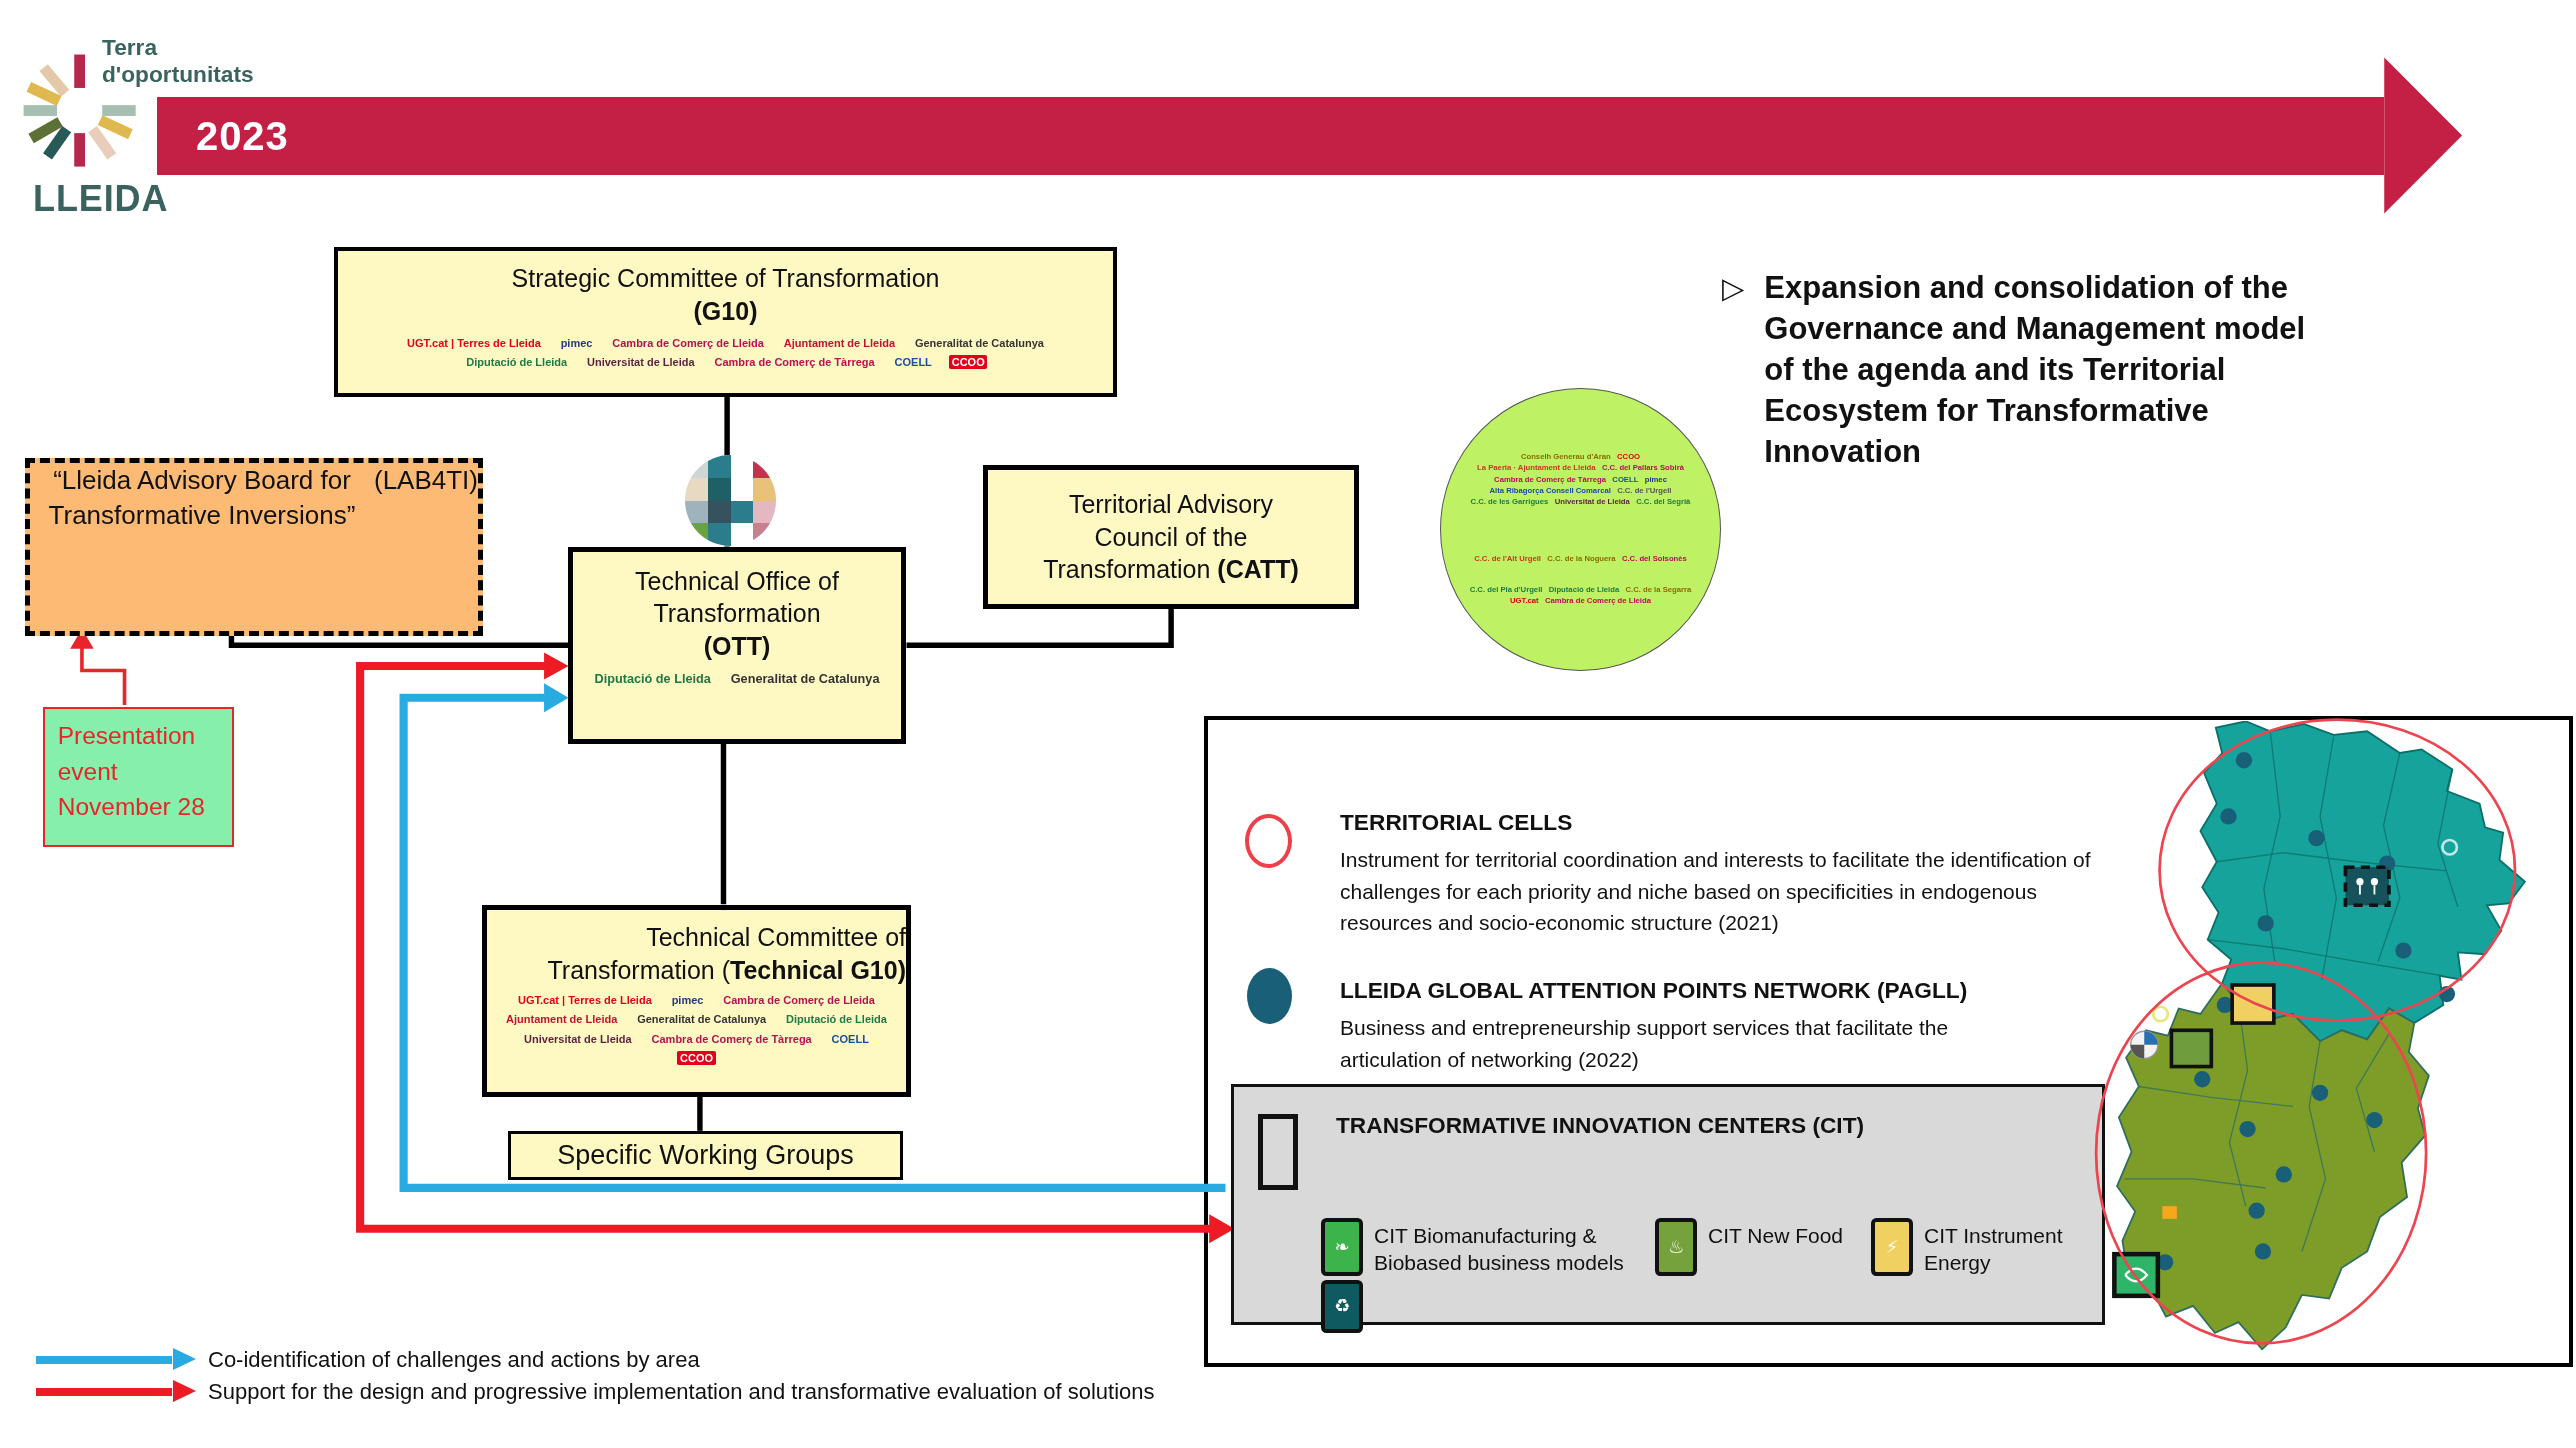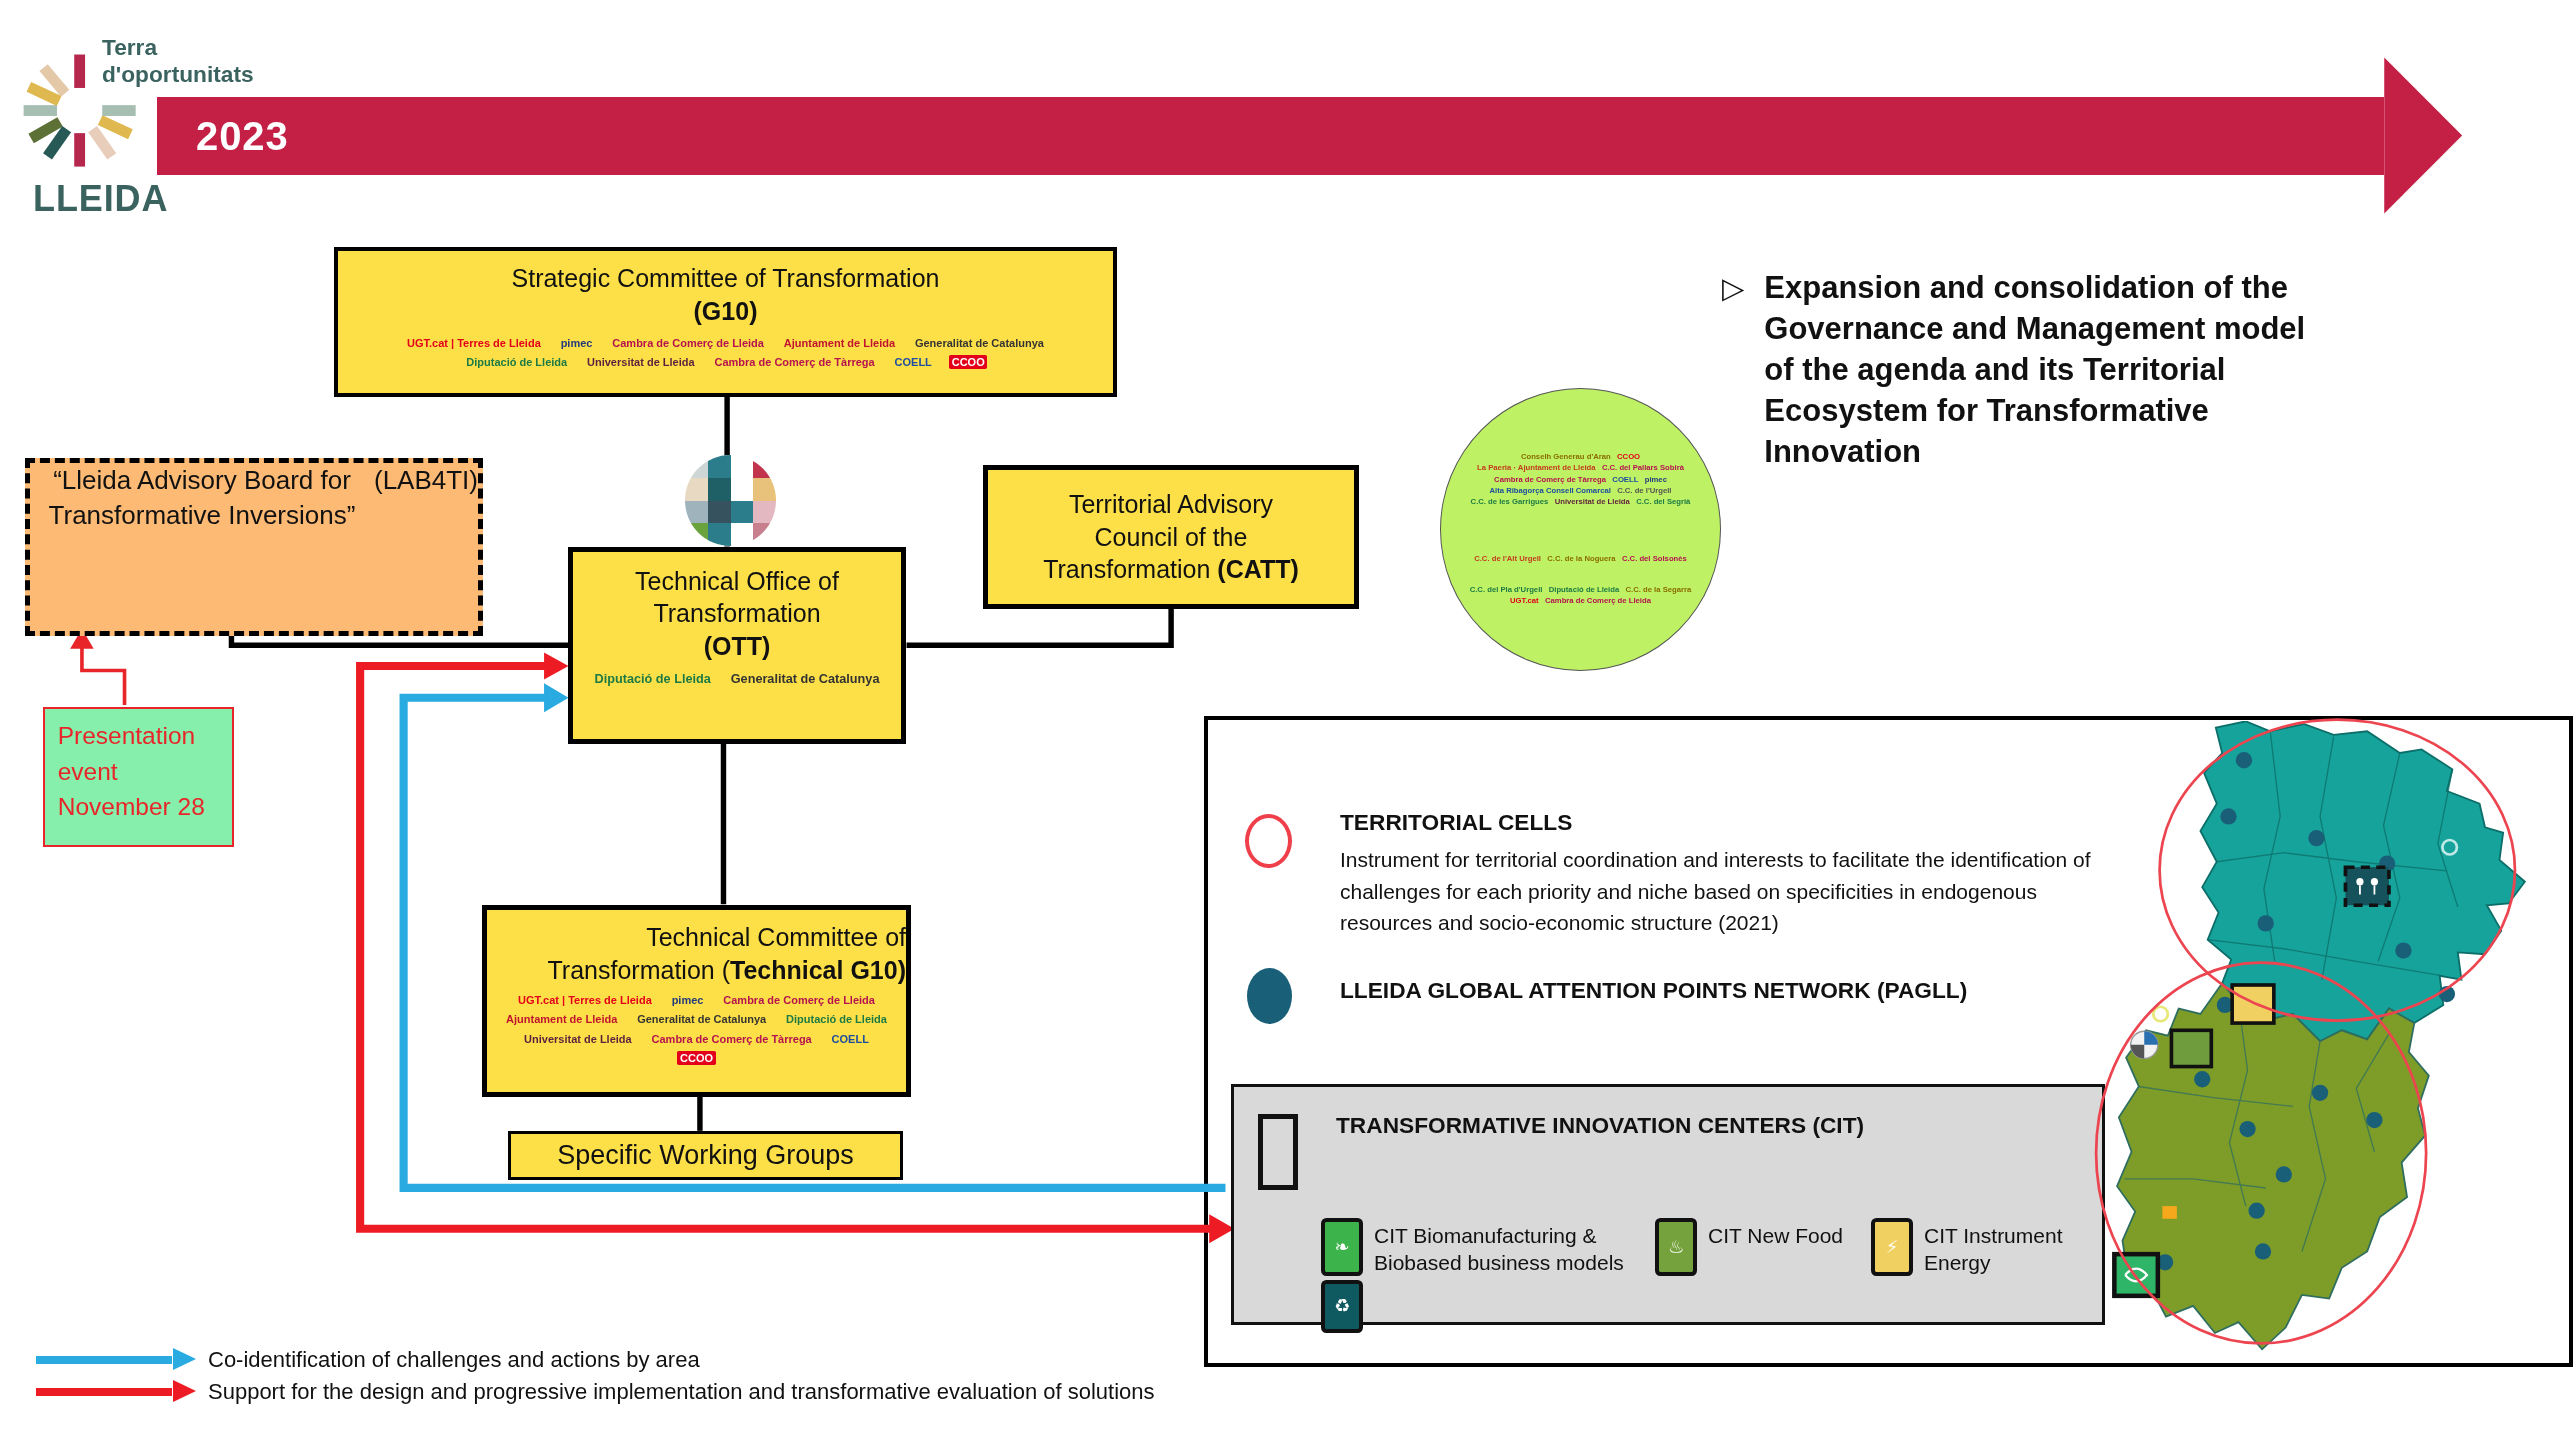--- a/index.html
+++ b/index.html
@@ -17,7 +17,7 @@
   .banner-year{left:196px;top:97px;height:78px;line-height:78px;font-size:40px;font-weight:bold;color:#fff;letter-spacing:0.9px;}
 
   
-  .obox{background:#fde047;border:4.5px solid #000;text-align:center;}
+  .obox{background:#fef9c3;border:4.5px solid #000;text-align:center;}
   .obox .t{font-size:25px;line-height:1.3;}
   .obox .code{font-size:25px;font-weight:bold;line-height:1.3;}
   .logo-row{display:flex;justify-content:center;align-items:center;flex-wrap:wrap;gap:5.4px 14.5px;margin-top:9px;padding:0 9px;}

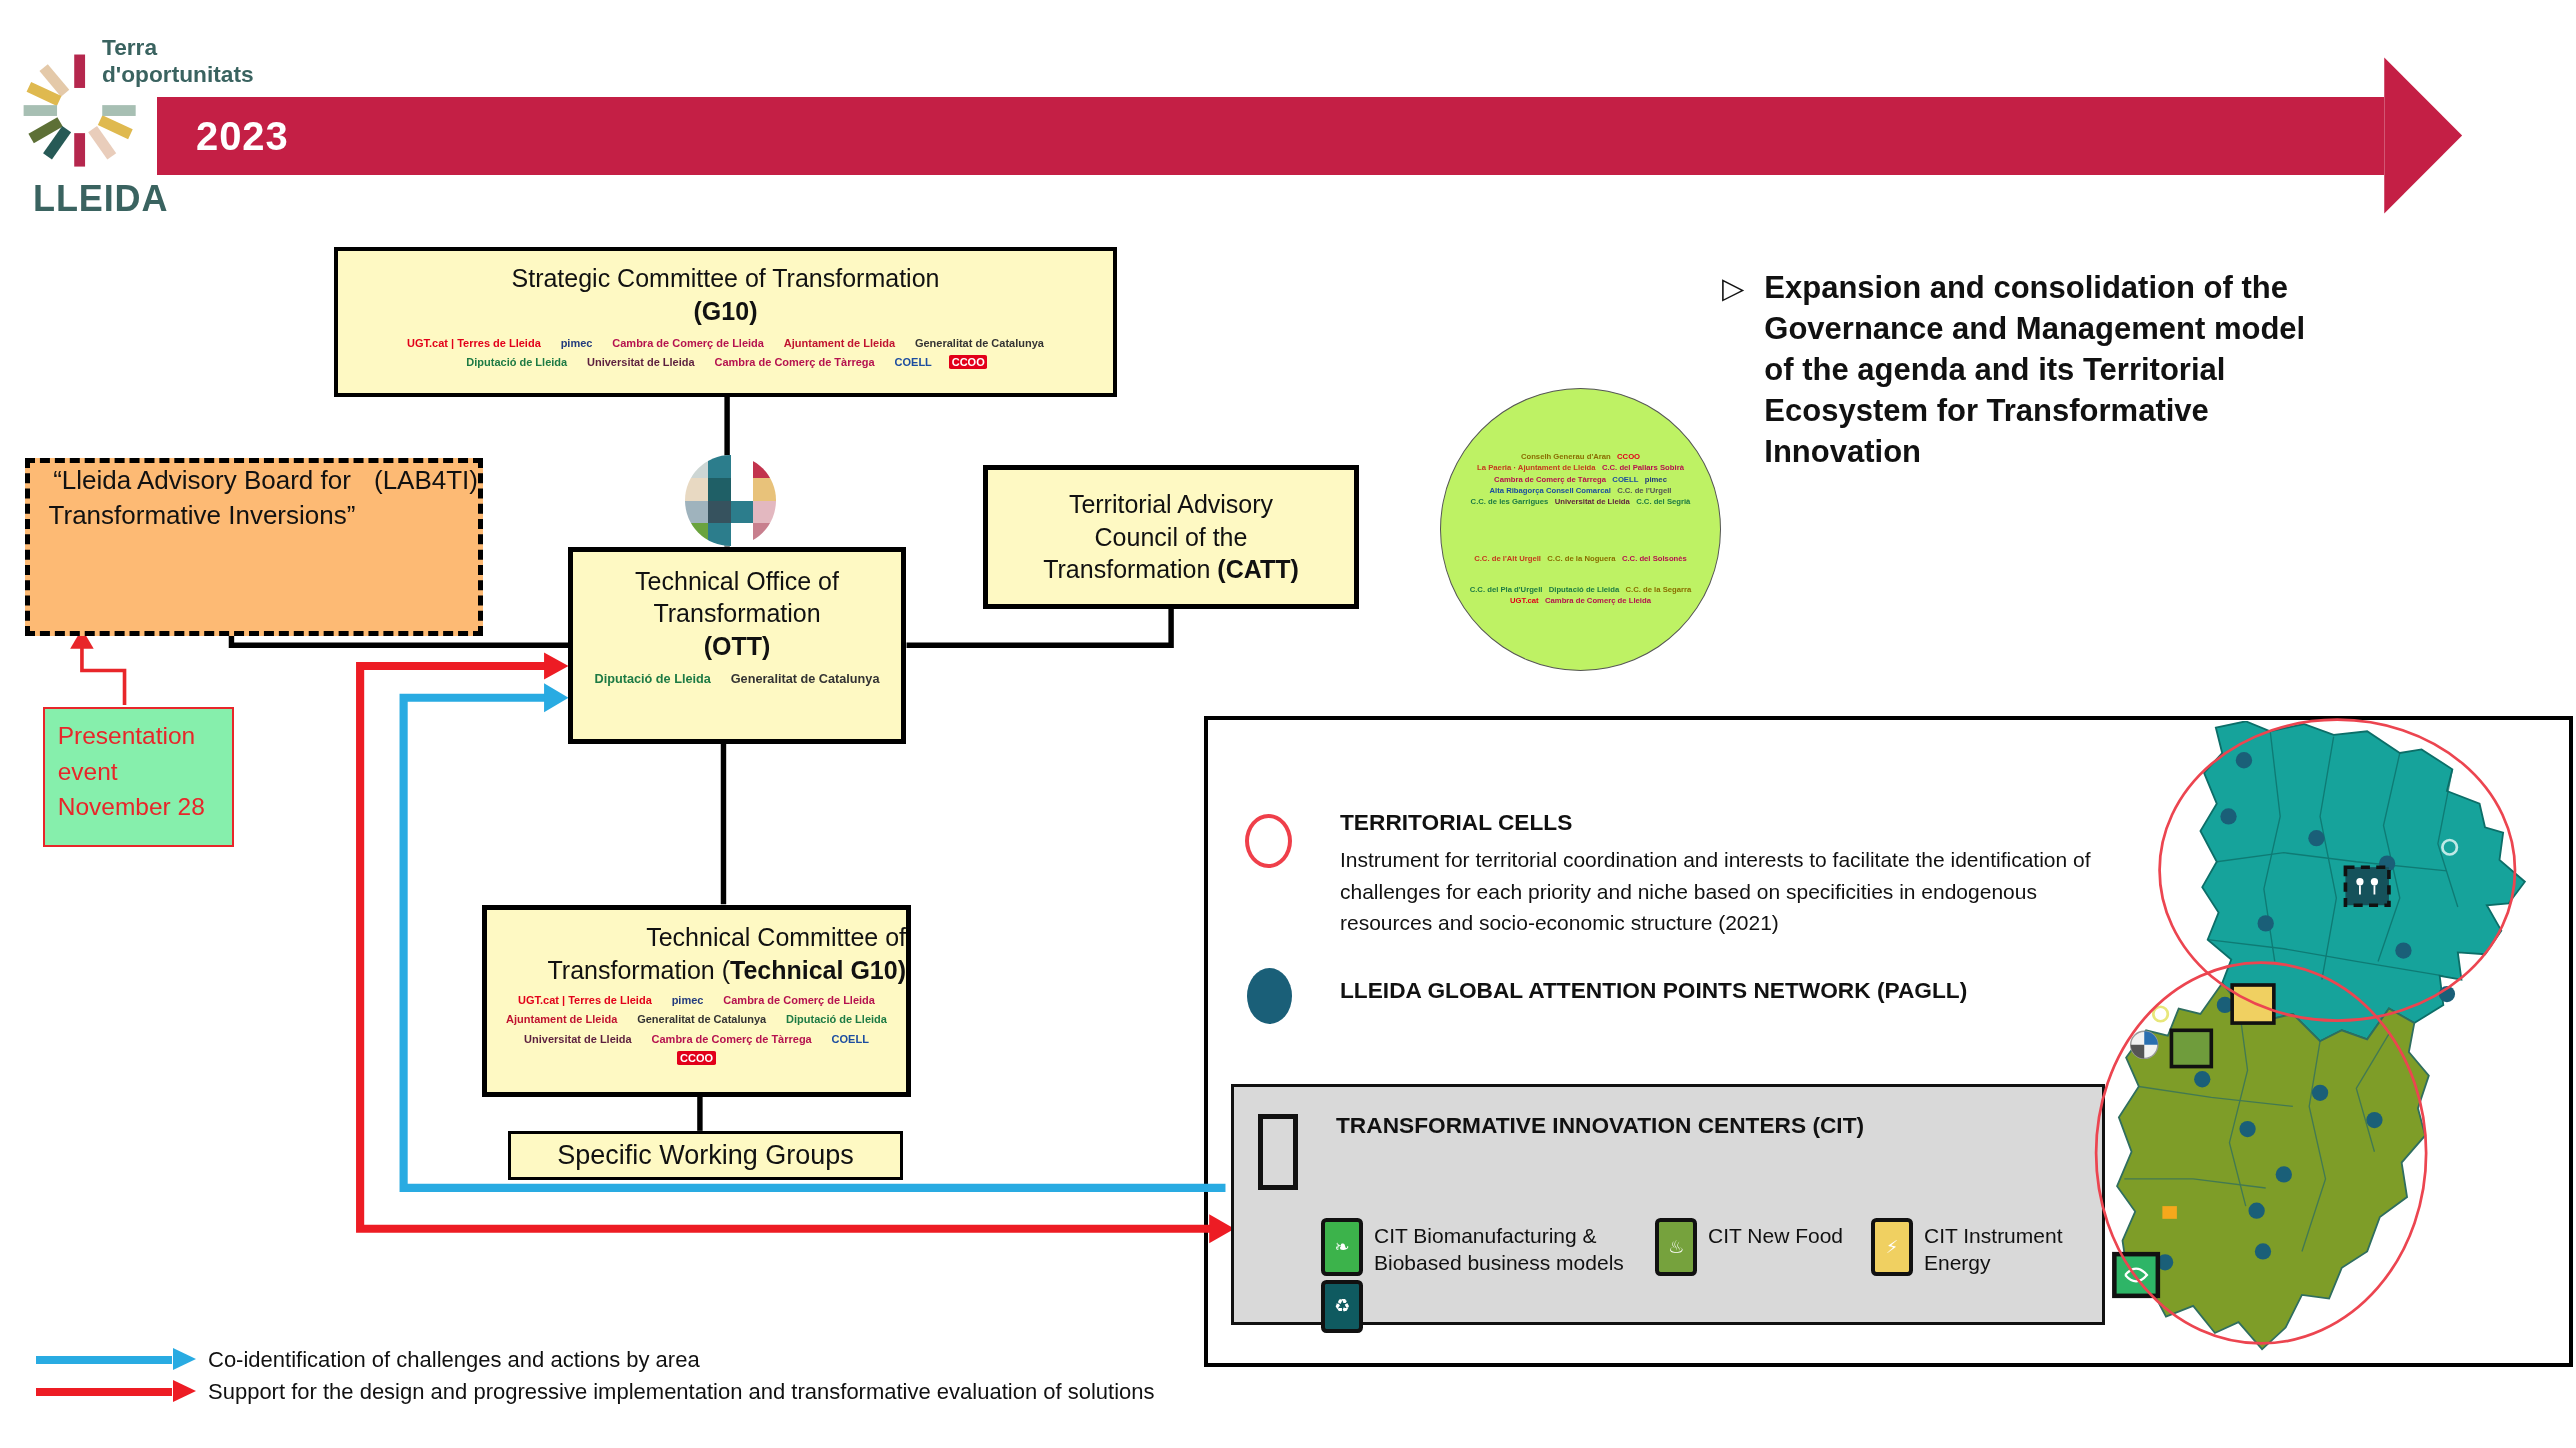--- a/index.html
+++ b/index.html
@@ -407,6 +407,7 @@
 
   <div class="abs z3 pagll-icon"></div>
   <div class="abs z3 leg-title pagll-title">LLEIDA GLOBAL ATTENTION POINTS NETWORK (PAGLL)</div>
+  <div class="abs z3 leg-desc pagll-desc">Business and entrepreneurship support services that facilitate the articulation of networking (2022)</div>
 
   <div class="abs z4 cit-panel">
     <div class="cit-icon"></div>

